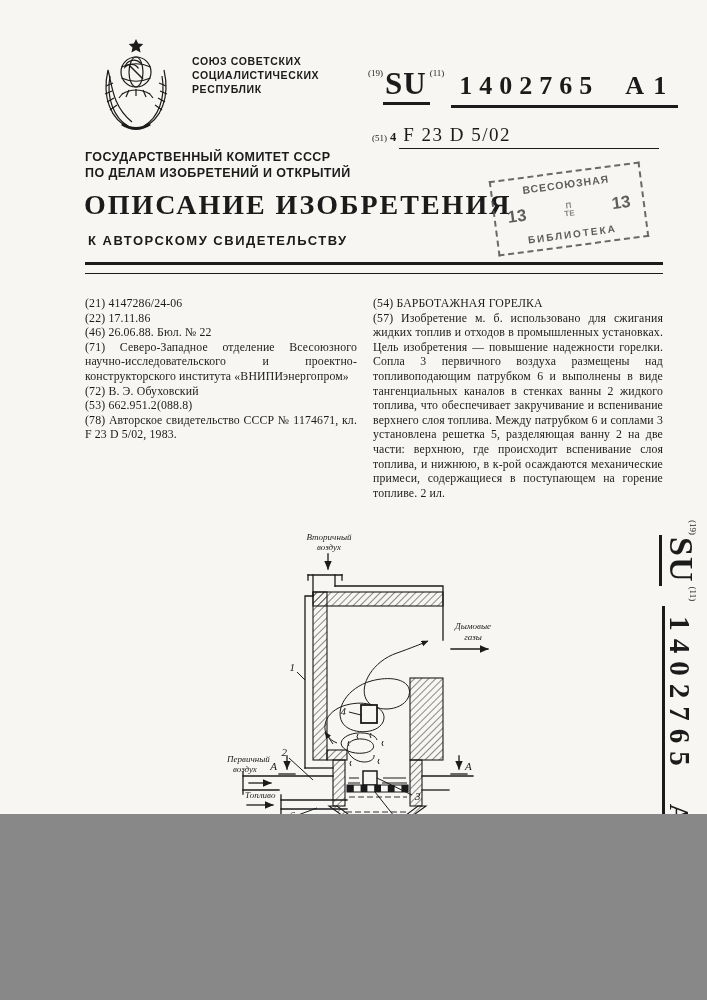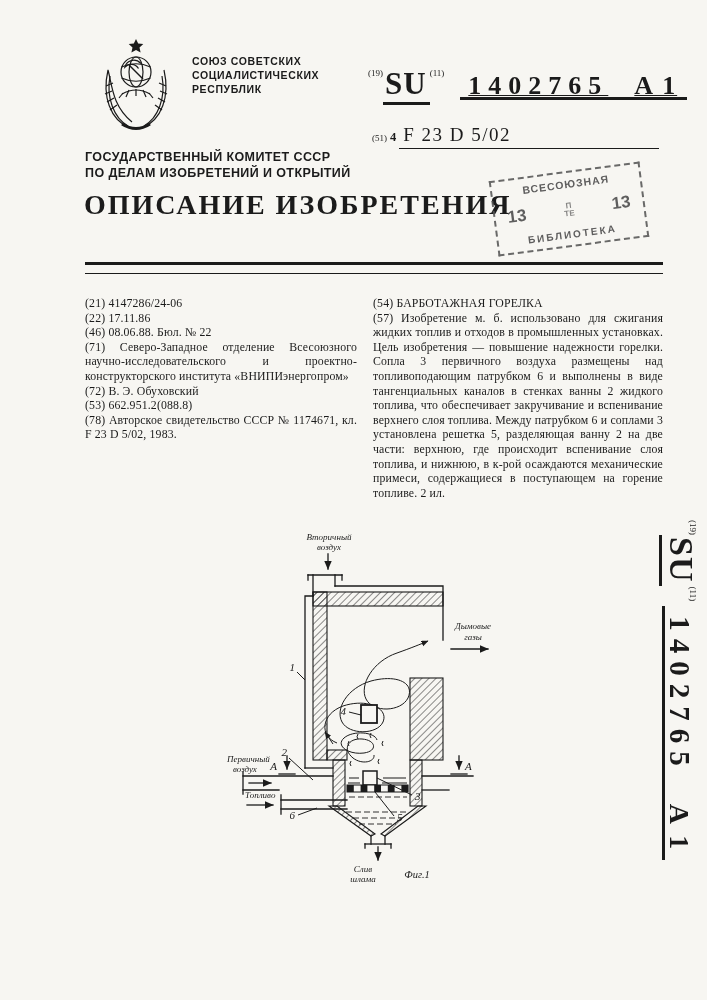--- a/index.html
+++ b/index.html
@@ -5,7 +5,7 @@
   html,body{margin:0;padding:0;}
   body{background:#888;}
   #page{
-    position:relative; width:707px; height:1000px; margin:0 auto;
+    position:relative; width:707px; height:814px; margin:0 auto;
     background:#f7f6f2; color:#1b1b1b; overflow:hidden;
     font-family:"Liberation Serif", serif;
   }

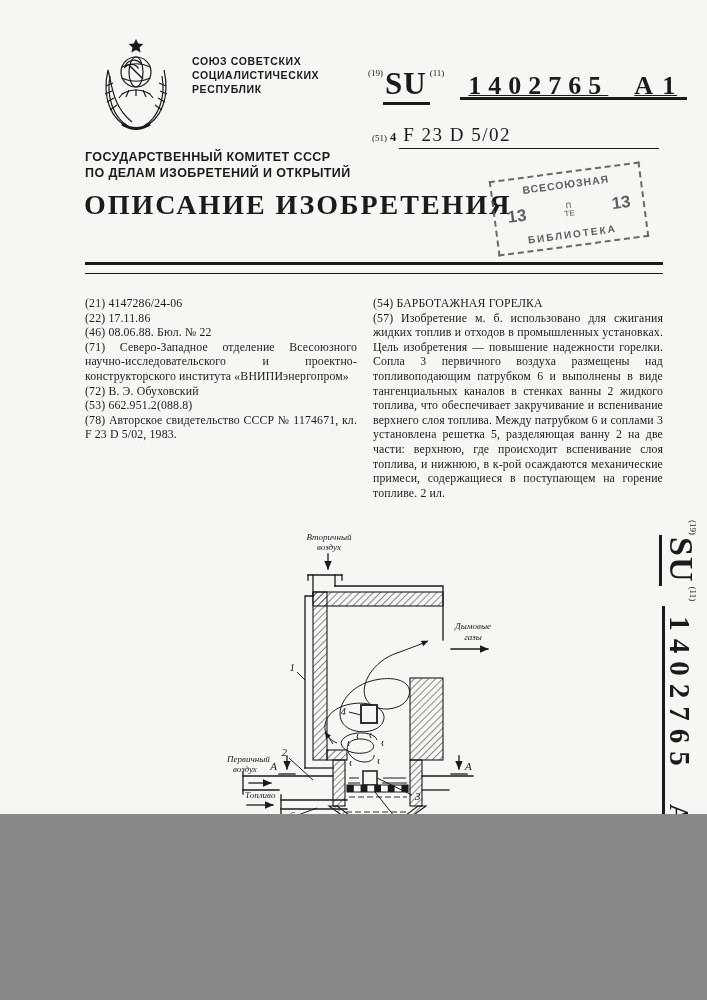--- a/index.html
+++ b/index.html
@@ -19,7 +19,7 @@
   .tinycode{font-size:9px; vertical-align:18px; letter-spacing:0;}
   #su-main{font-size:31px; font-weight:bold; border-bottom:3px solid #1b1b1b;
     padding:0 3px 1px 2px; letter-spacing:1px;}
-  #num-wrap{border-bottom:3px solid #1b1b1b; padding-bottom:0; margin-left:16px;text-decoration:underline;}
+  #num-wrap{border-bottom:3px solid #1b1b1b; padding-bottom:8px; margin-left:7px;}
   #doc-number{font-size:26px; font-weight:bold; letter-spacing:7px; padding-left:8px;}
   #kind-code{font-size:26px; font-weight:bold; letter-spacing:2px; padding:0 10px 0 26px;}
   #ipcline{left:372px; top:124px; white-space:nowrap; font-size:12px;}

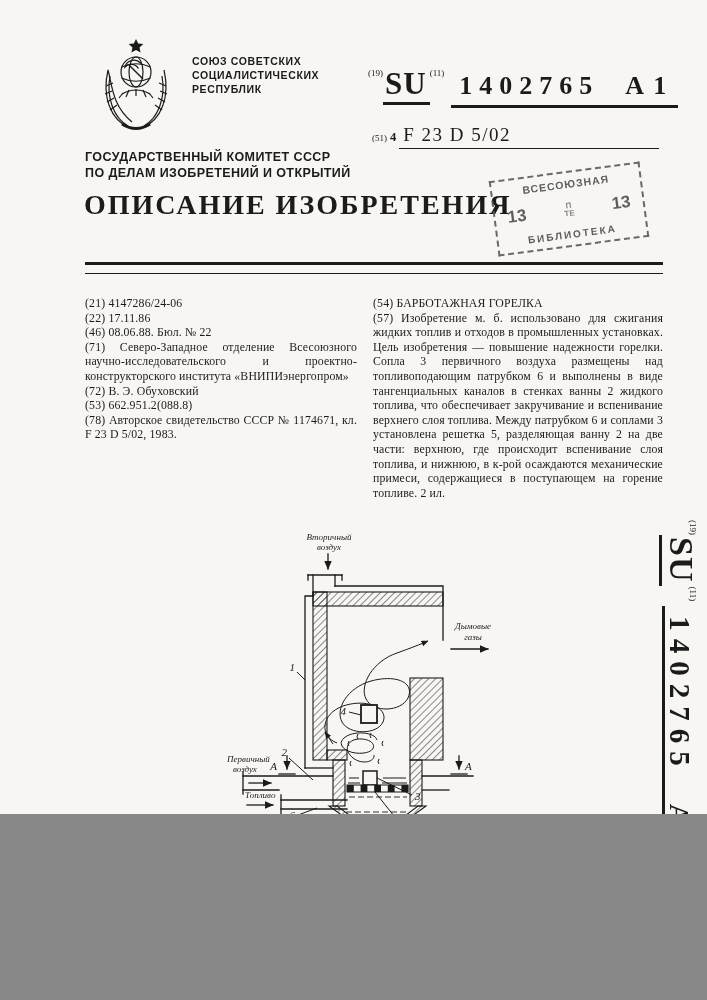--- a/index.html
+++ b/index.html
@@ -134,6 +134,7 @@
   </div>
 
   <div id="main-title" class="abs">ОПИСАНИЕ ИЗОБРЕТЕНИЯ</div>
+  <div id="sub-title" class="abs">К АВТОРСКОМУ СВИДЕТЕЛЬСТВУ</div>
 
   <div id="stamp" class="abs">
     <div class="s-top">ВСЕСОЮЗНАЯ</div>

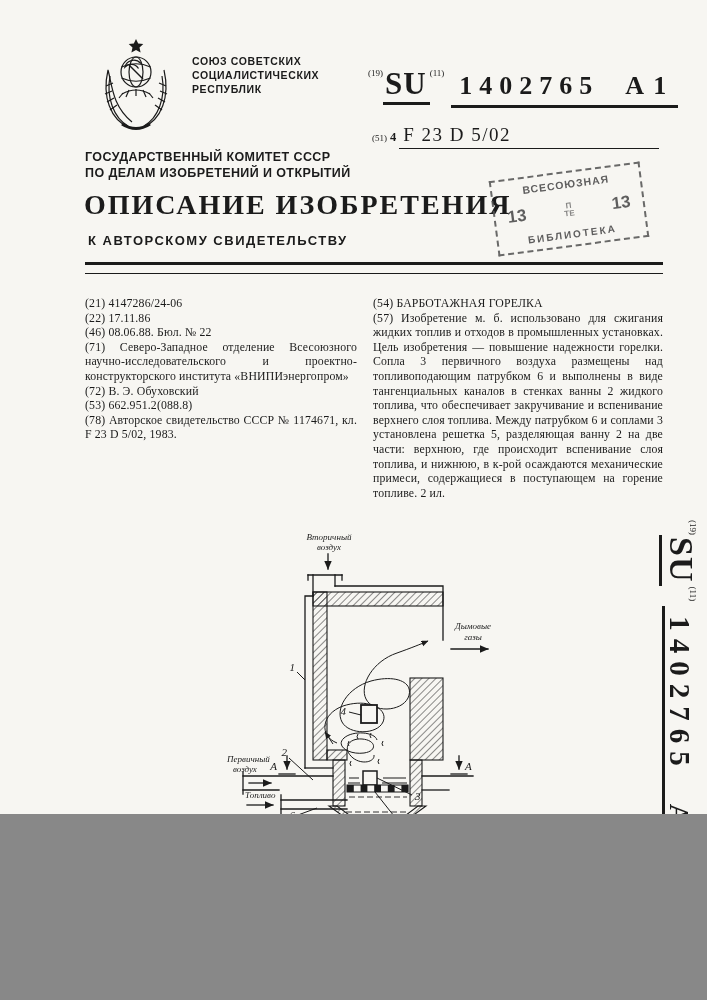--- a/index.html
+++ b/index.html
@@ -155,7 +155,7 @@
     <div id="col-left">
       <p><span class="code">(21)</span> <span>4147286/24-06</span></p>
       <p><span class="code">(22)</span> <span>17.11.86</span></p>
-      <p><span class="code">(46)</span> <span>08.06.88. Бюл. № 22</span></p>
+      <p><span class="code">(46)</span> <span>26.06.88. Бюл. № 22</span></p>
       <p><span class="code">(71)</span> <span>Северо-Западное отделение Всесоюзного научно-исследовательского и проектно-конструкторского института «ВНИПИэнергопром»</span></p>
       <p><span class="code">(72)</span> <span>В. Э. Обуховский</span></p>
       <p><span class="code">(53)</span> <span>662.951.2(088.8)</span></p>

